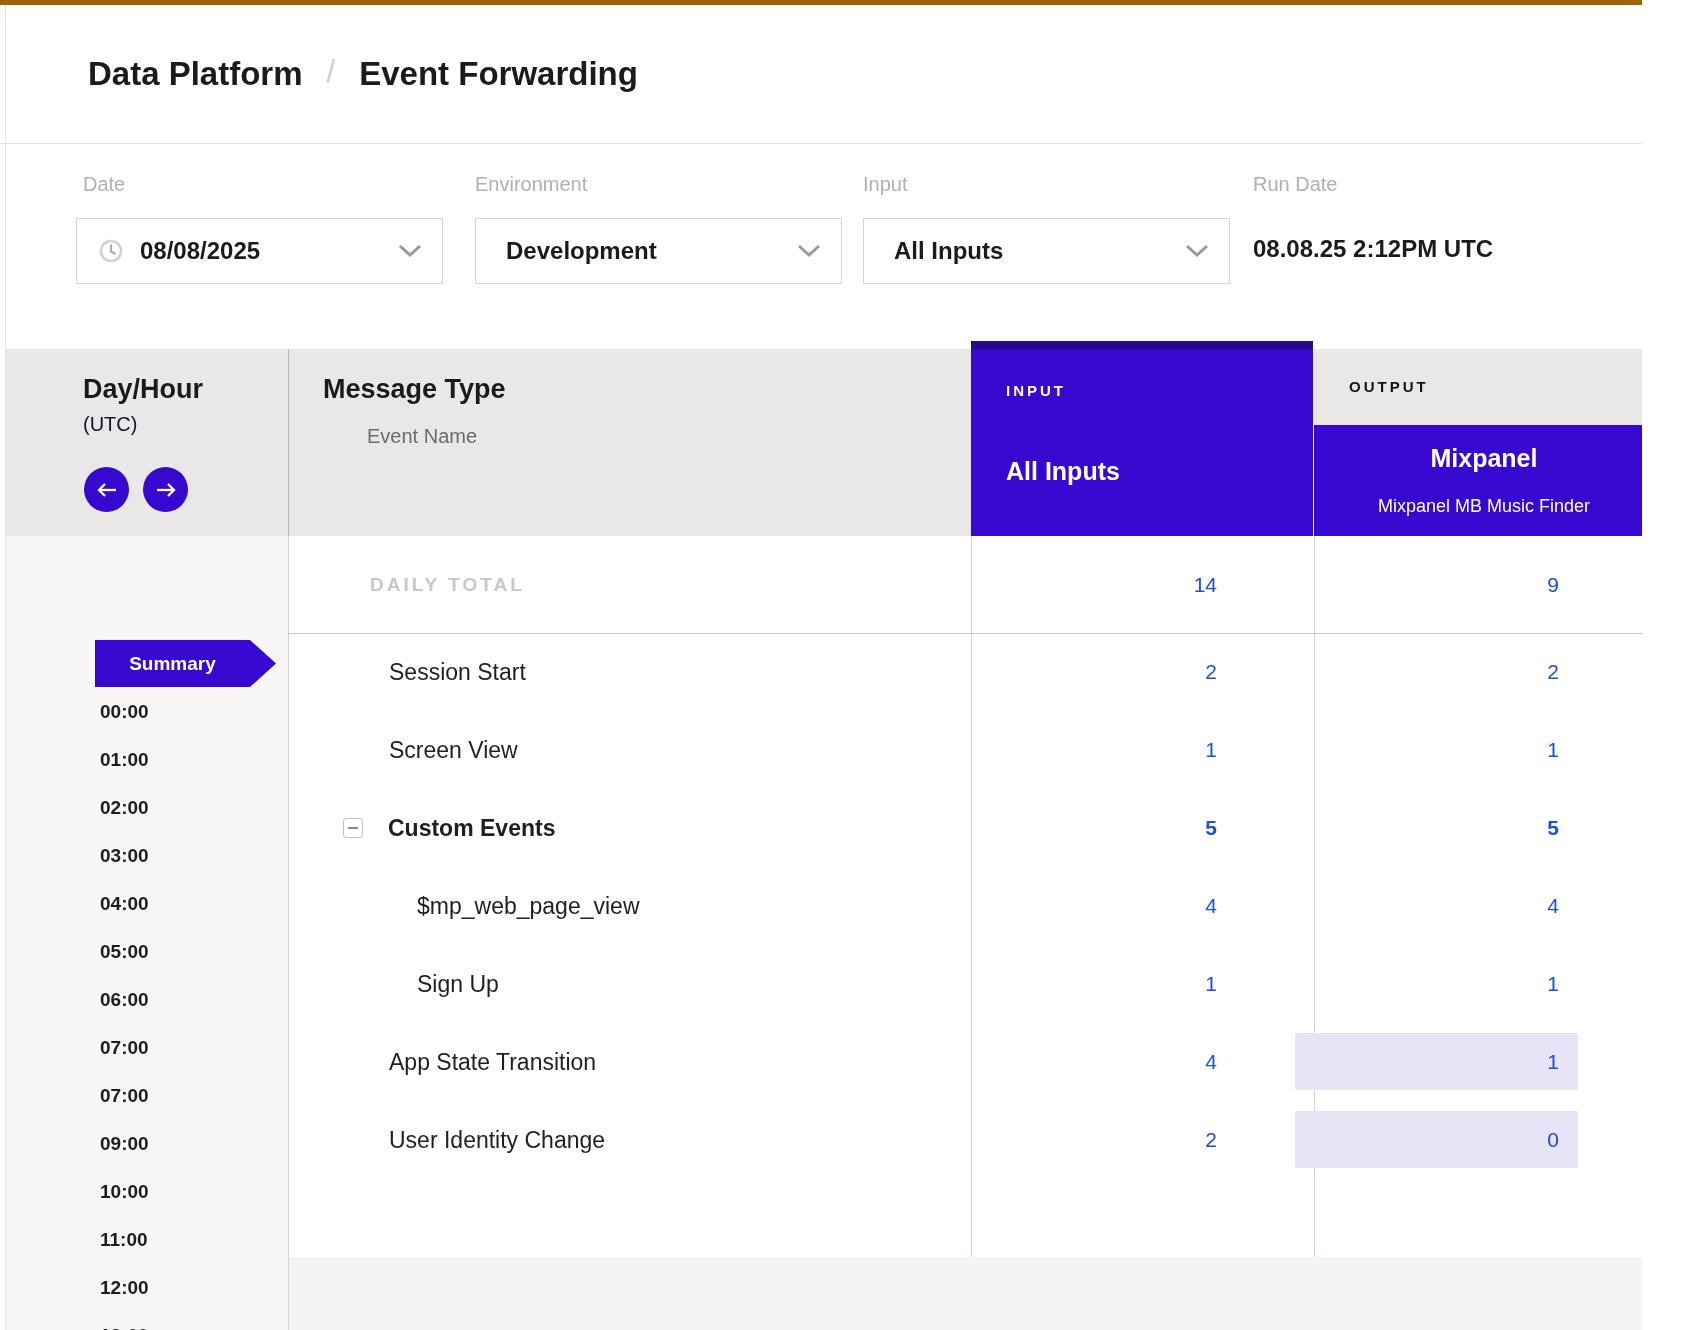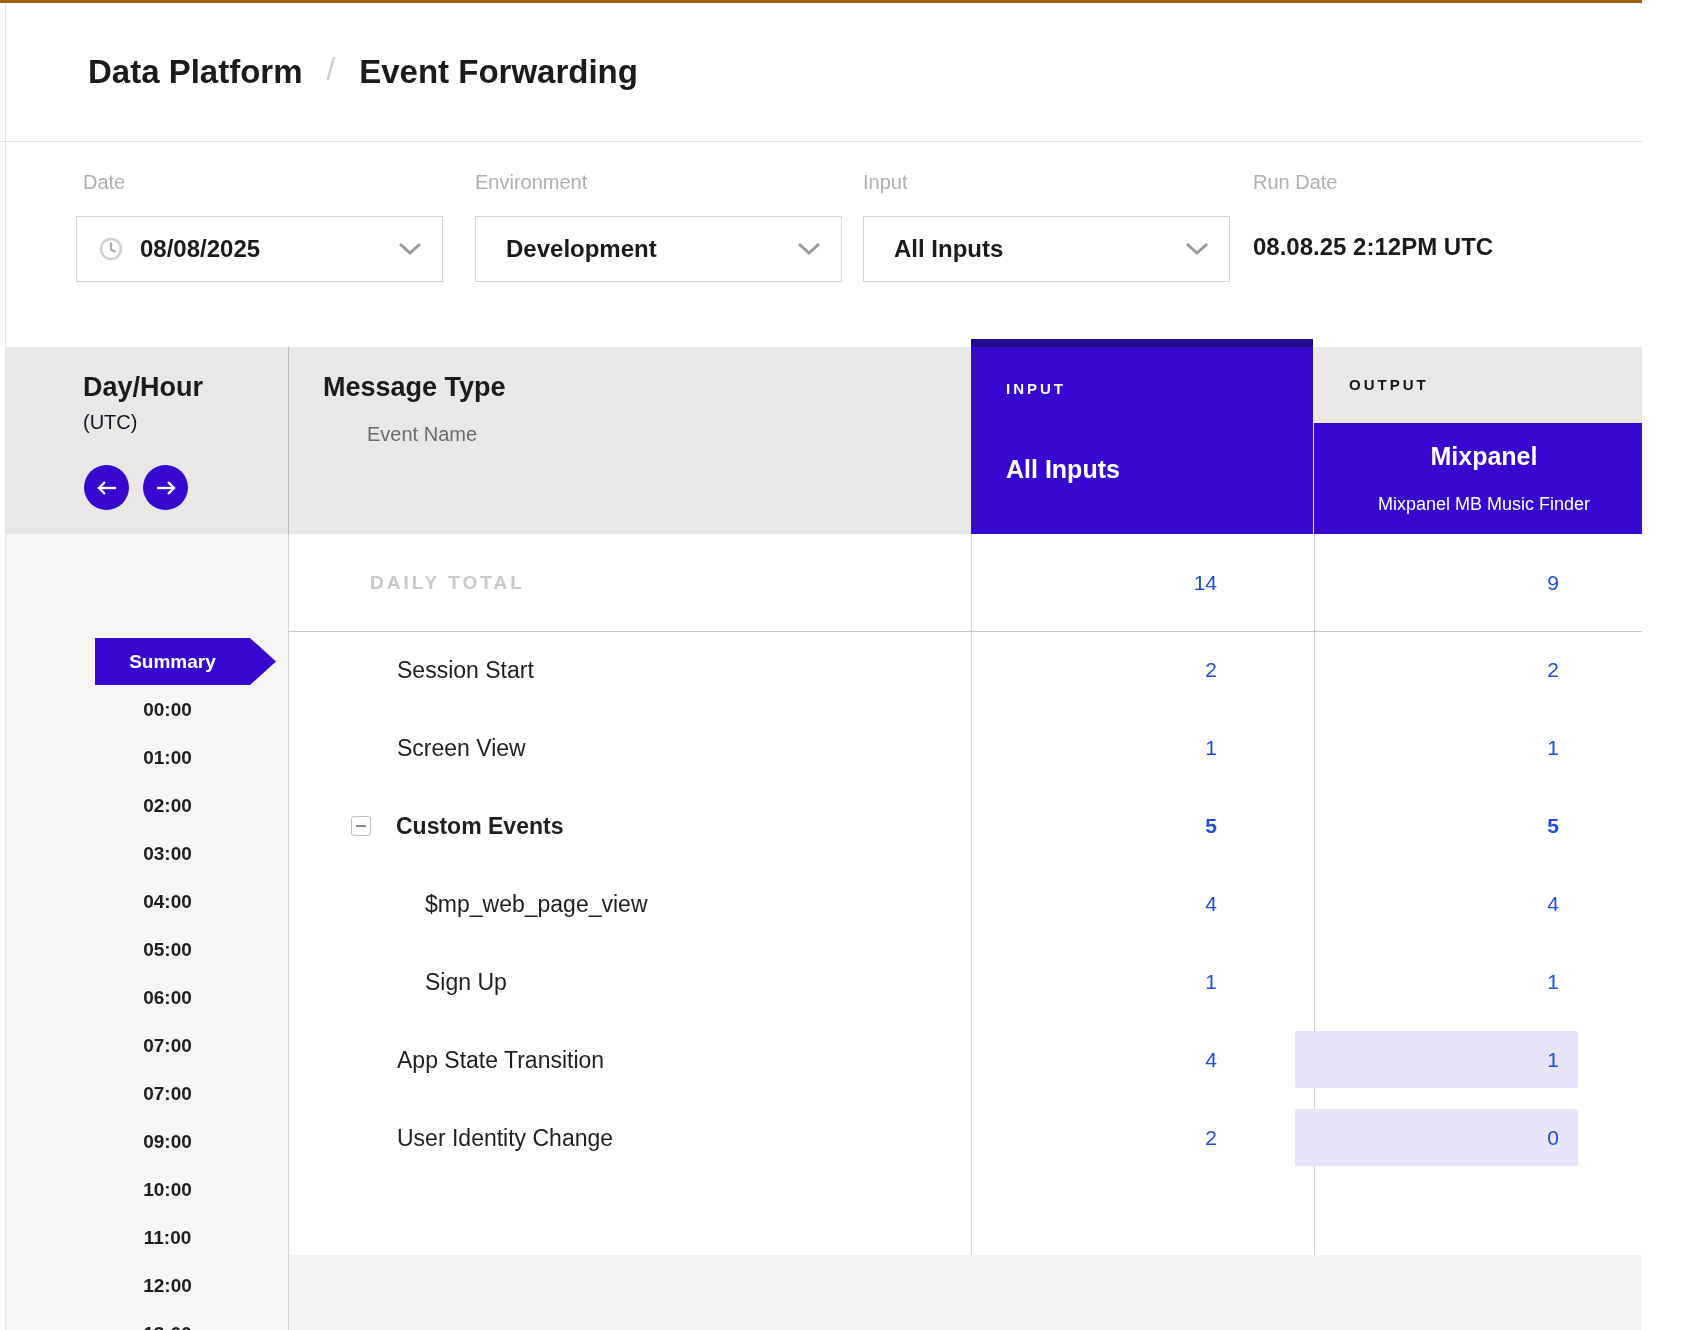--- a/index.html
+++ b/index.html
@@ -6,7 +6,7 @@
   #app{
     position:relative;width:1642px;height:1330px;overflow:hidden;background:#ffffff;
     font-family:"Liberation Sans","DejaVu Sans",sans-serif;color:#1b1b1b;
-    border-top:3px solid #a16207;box-sizing:border-box;
+    border-top:5px solid #a16207;box-sizing:border-box;
   }
   .abs{position:absolute;}
   

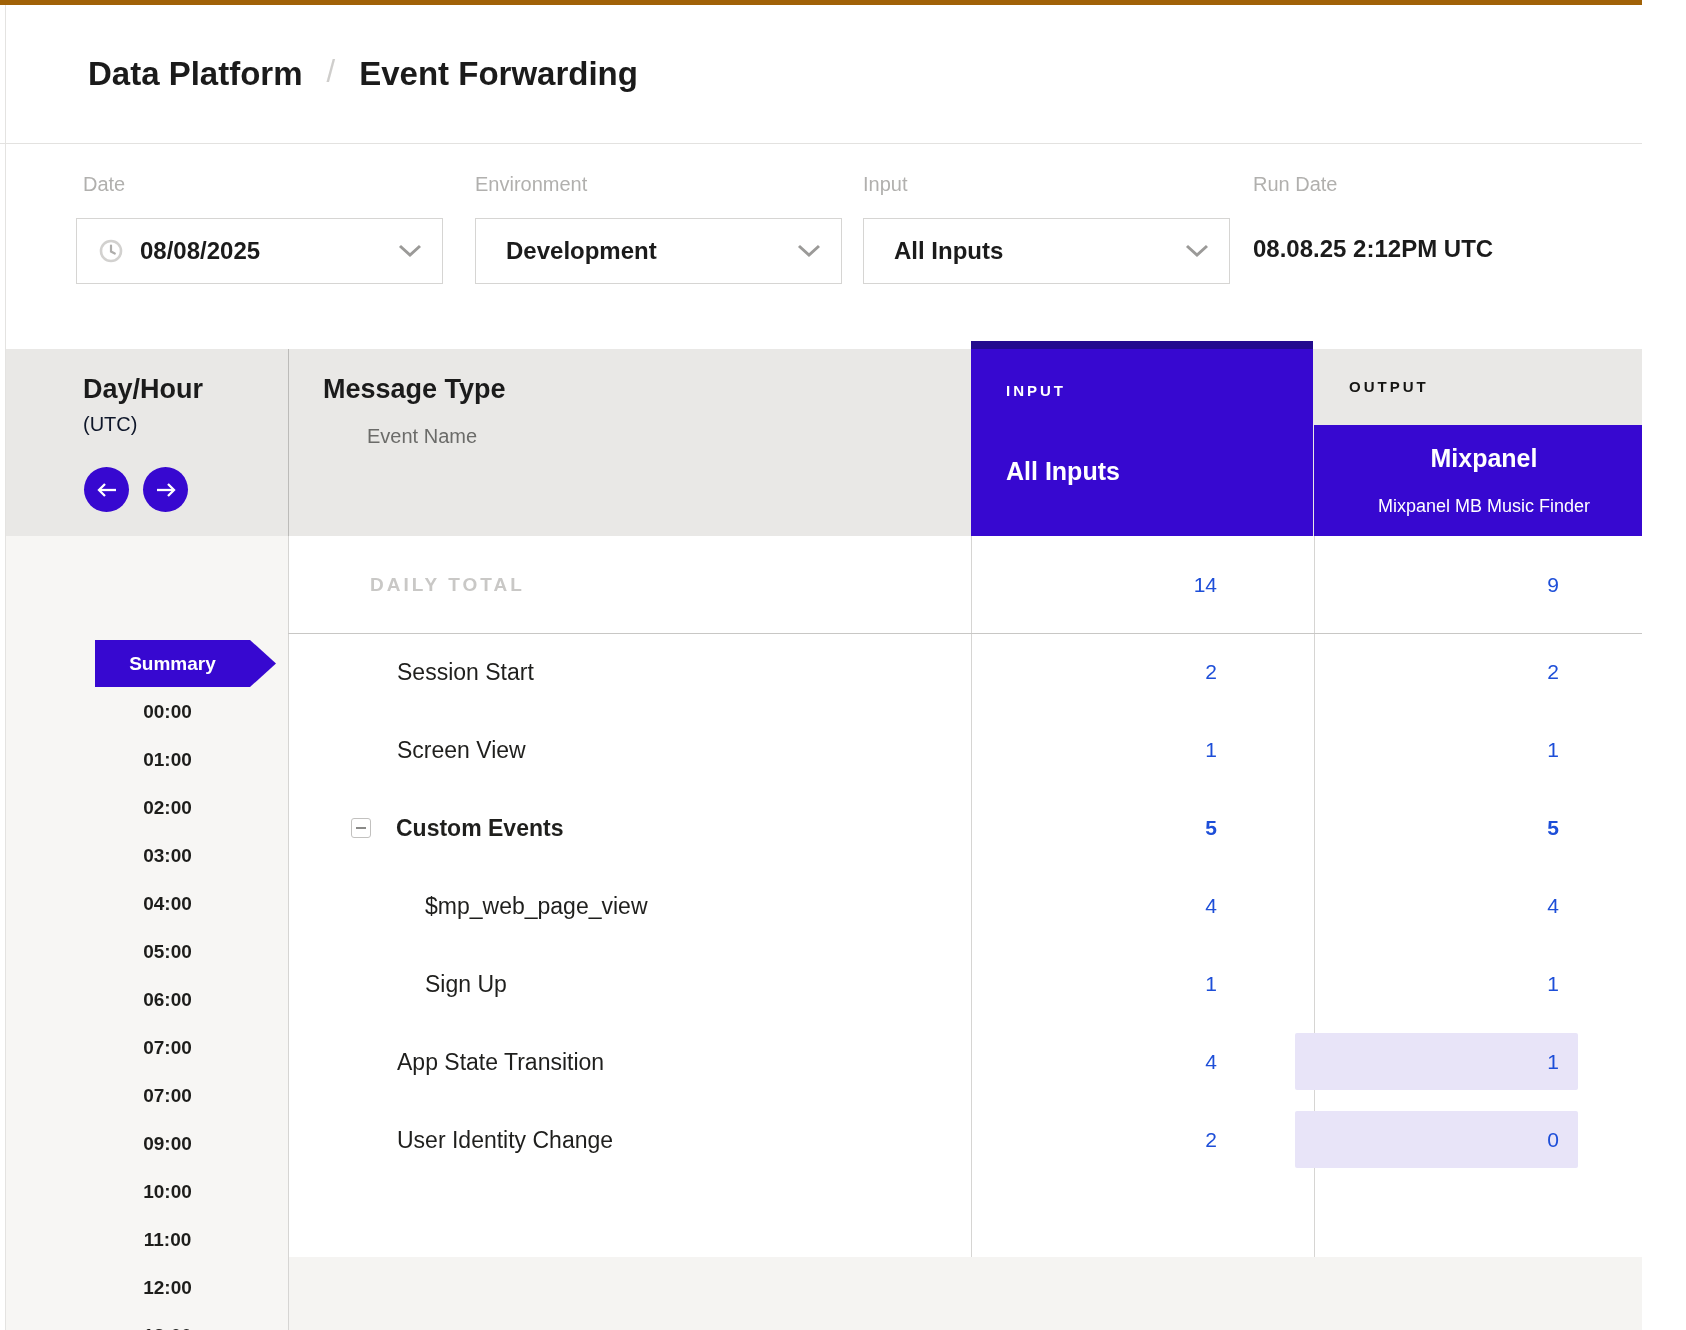--- a/index.html
+++ b/index.html
@@ -76,7 +76,7 @@
   }
   .val-in{right:425px;} .val-out{right:83px;}
   
-  .row{left:296px;right:0;height:78px;padding-left:24px;}
+  .row{left:288px;right:0;height:78px;padding-left:24px;}
   .row .row-label{
     position:absolute;left:101px;top:50%;transform:translateY(-50%);
     font-size:23px;color:#1f1f1d;white-space:nowrap;

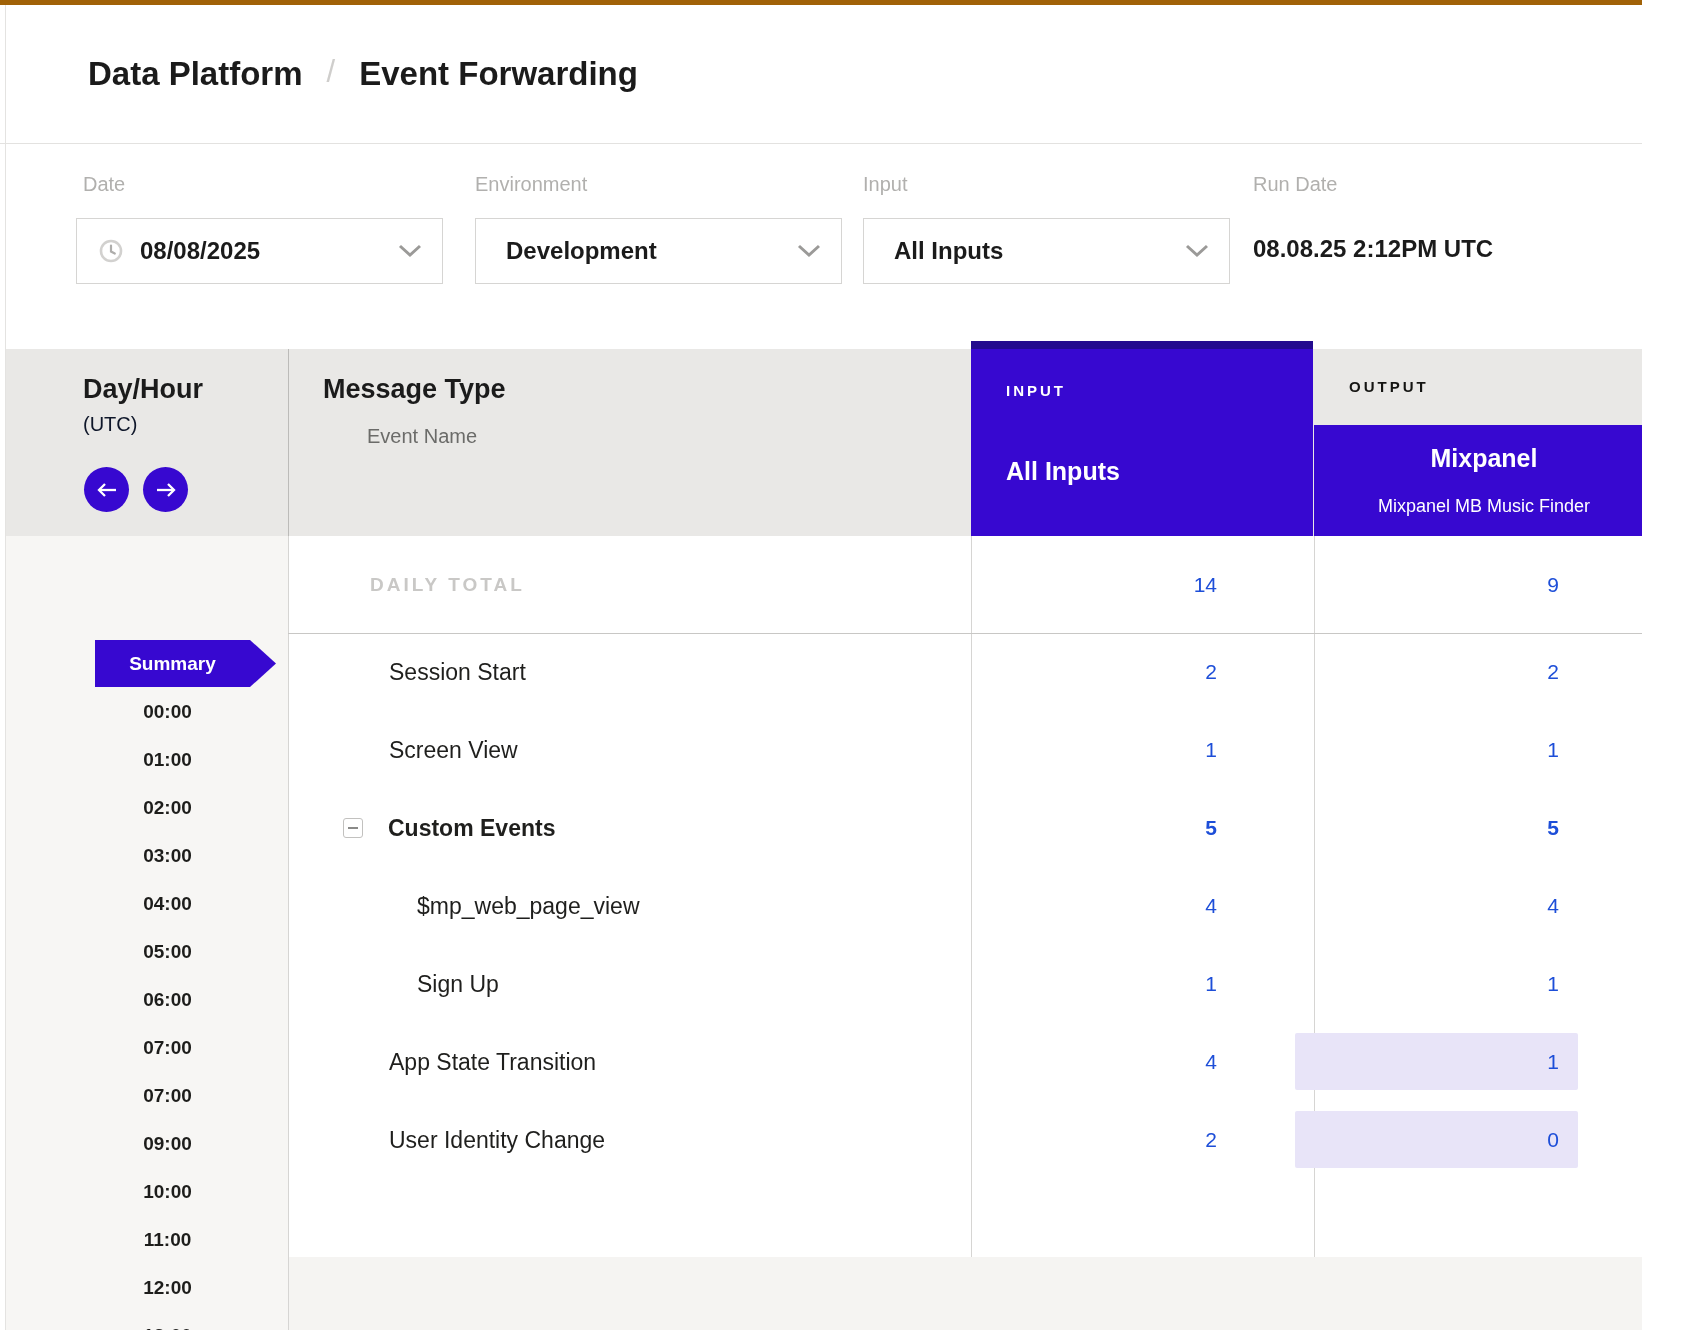--- a/index.html
+++ b/index.html
@@ -101,7 +101,7 @@
     color:#fff;font-size:19px;font-weight:700;
   }
   .hour{
-    left:100px;width:135px;height:24px;line-height:24px;text-align:center;
+    left:100px;width:135px;height:24px;line-height:24px;text-align:left;
     font-size:19px;font-weight:600;color:#1d1d1b;cursor:pointer;
   }
 </style>

